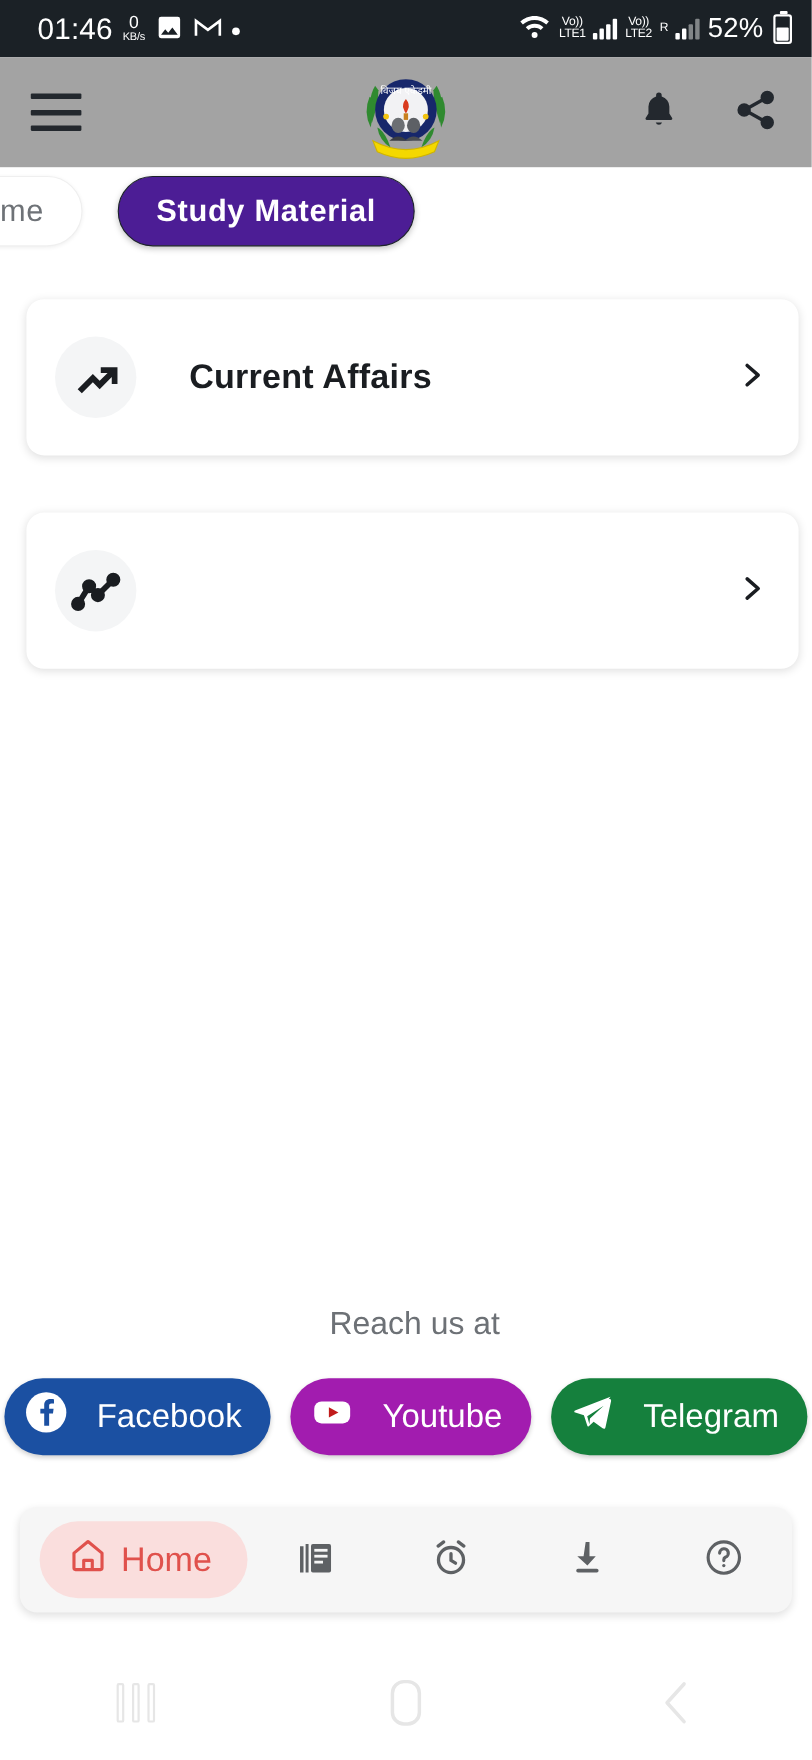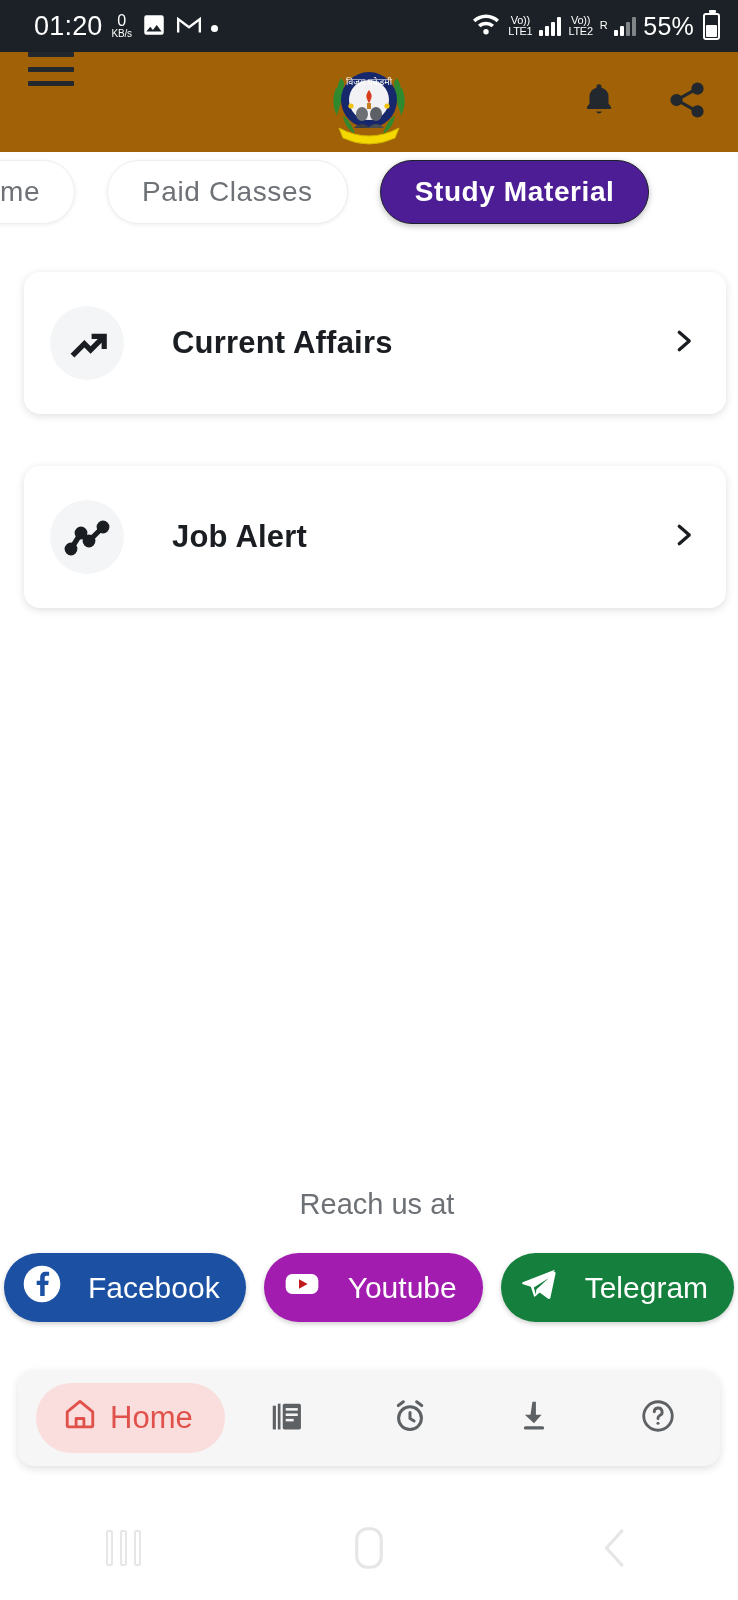--- a/index.html
+++ b/index.html
@@ -105,7 +105,7 @@
 
   <div class="statusbar">
     <div class="sb-left">
-      <span class="sb-time">01:20</span>
+      <span class="sb-time">01:46</span>
       <span class="sb-speed">
         <span class="num">0</span>
         <span class="unit">KB/s</span>

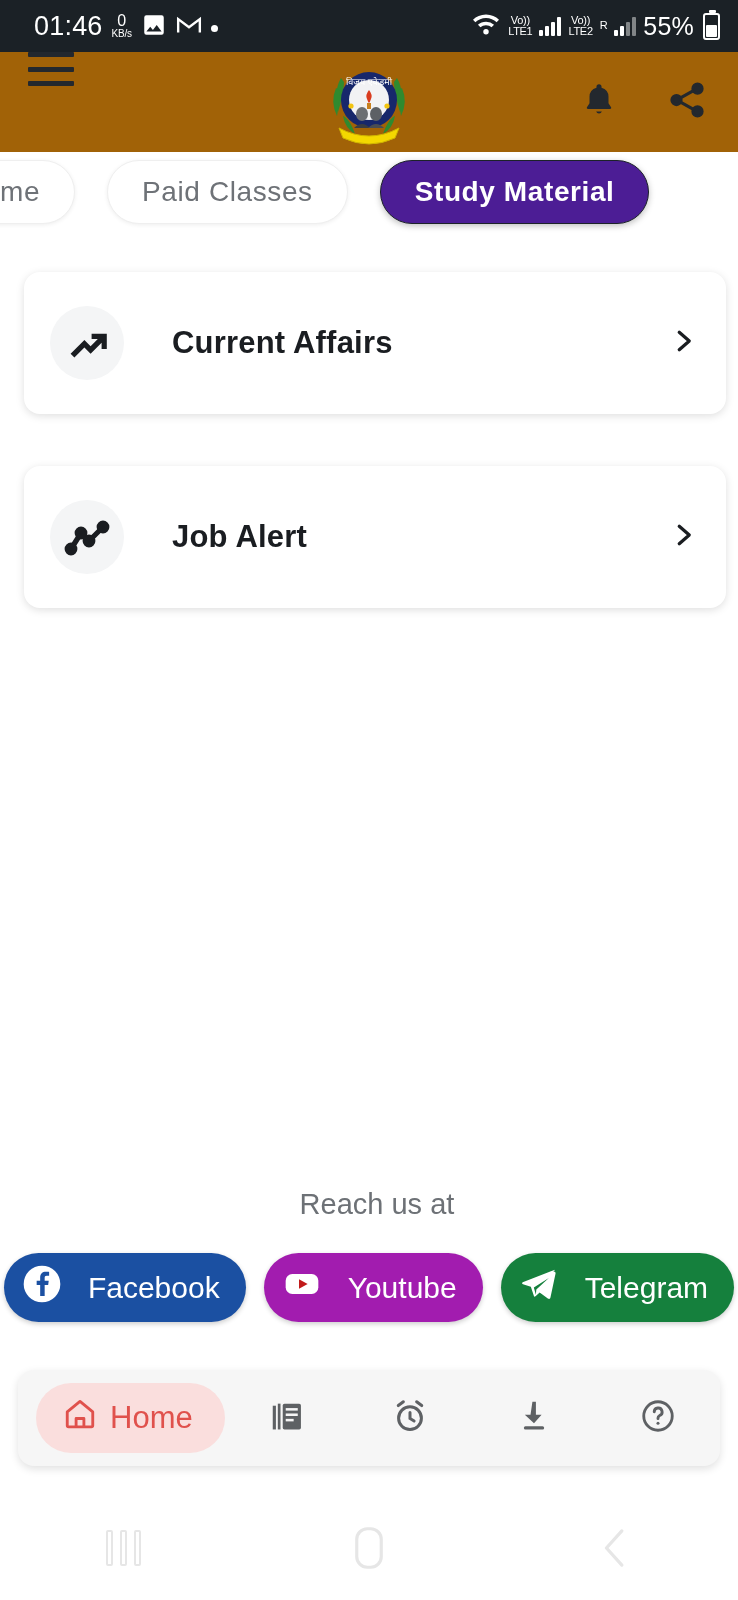--- a/index.html
+++ b/index.html
@@ -153,7 +153,7 @@
           <i></i>
           <i></i>
         </span>
-      <span class="sb-batt-txt">55%</span>
+      <span class="sb-batt-txt">52%</span>
       <span class="battery"></span>
     </div>
   </div>

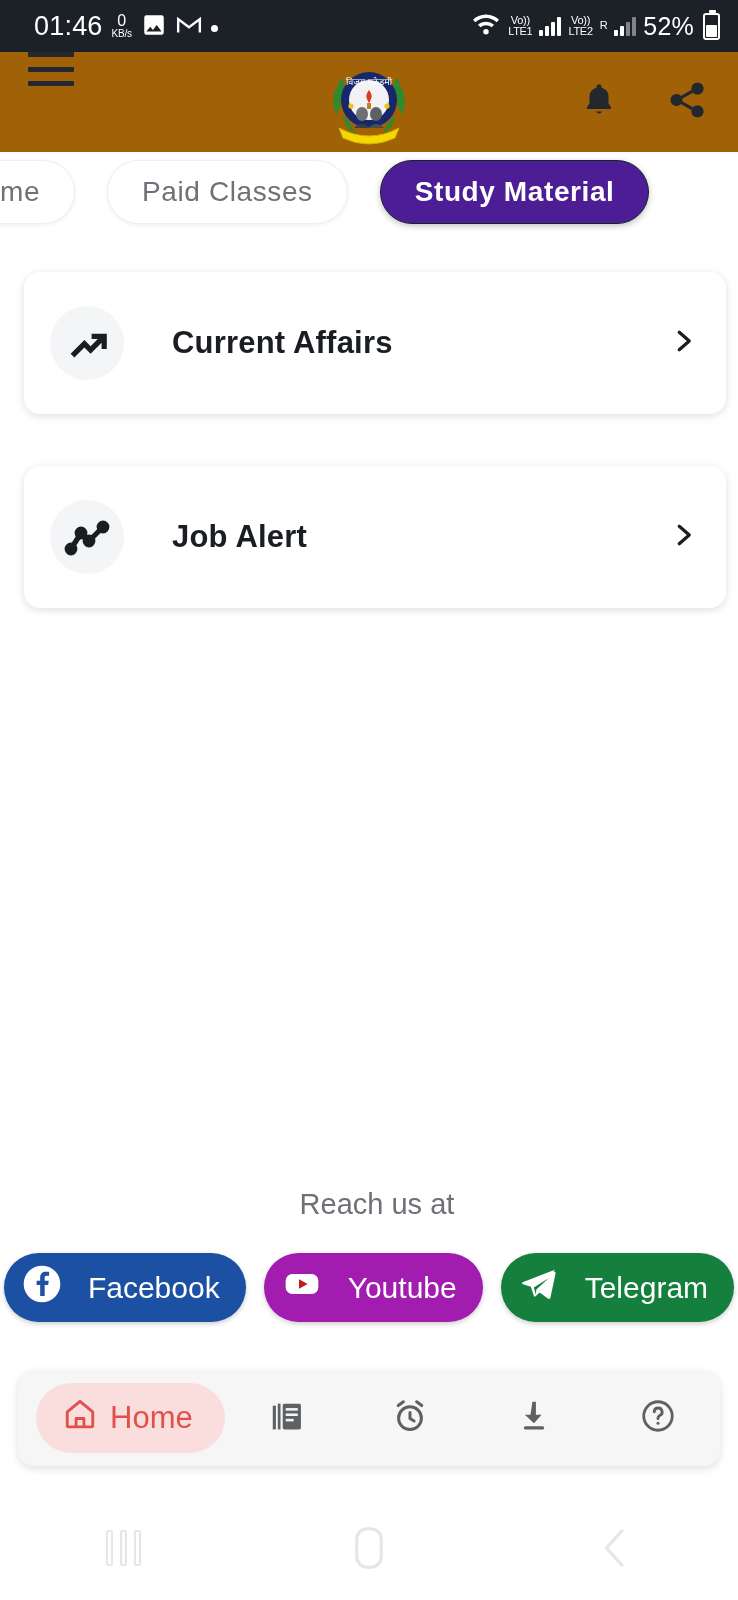--- a/index.html
+++ b/index.html
@@ -40,7 +40,7 @@
 
   
   .header {
-    height: 100px; background:#a16207; display:flex; 
+    height: 100px; background:#a3a3a3; display:flex; align-items:center;
     padding: 0 30px 0 28px; position: relative;
   }
   .hamburger { width:46px; height:34px; display:flex; flex-direction:column; justify-content:space-between; cursor:pointer; }

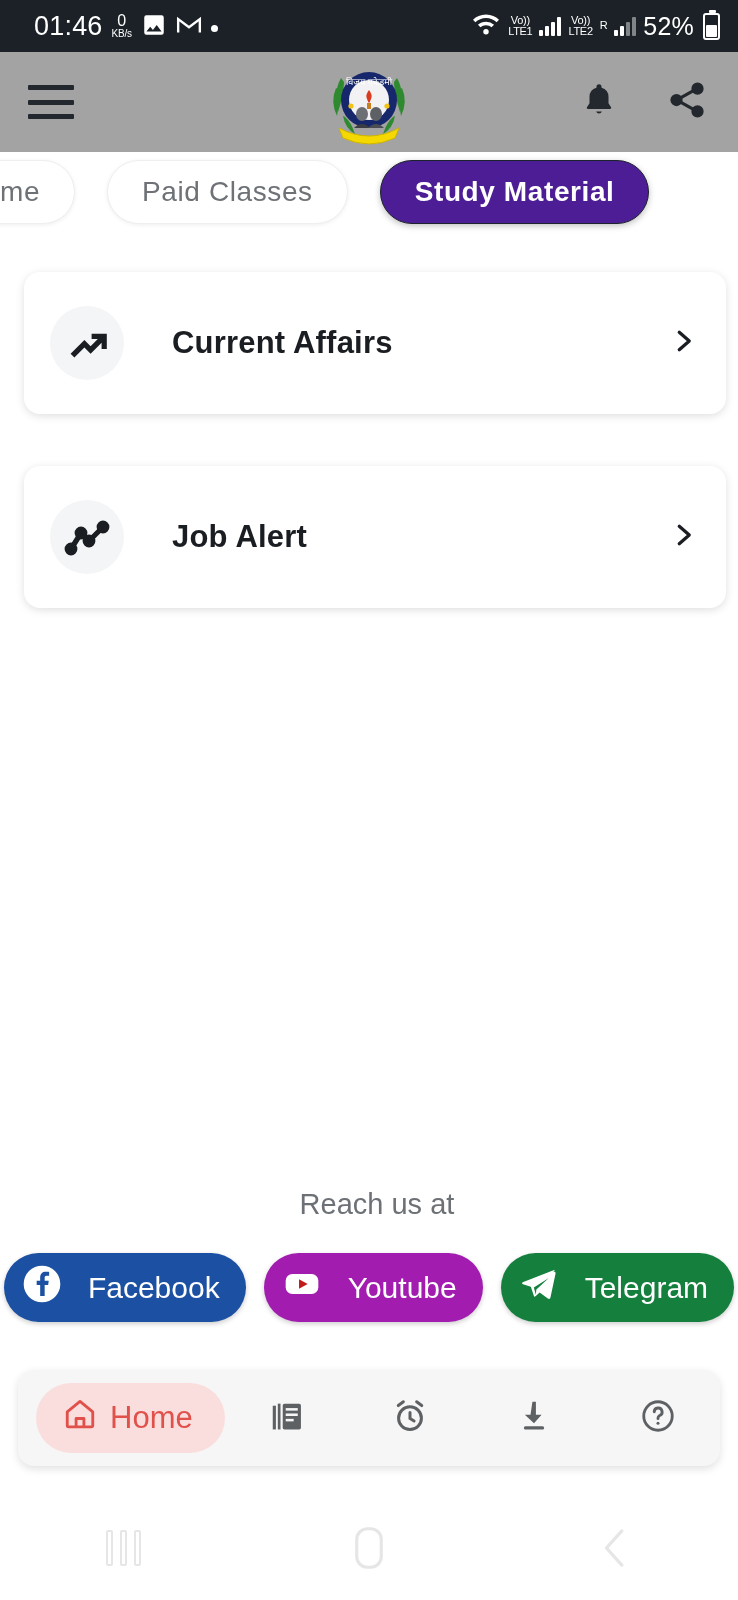--- a/index.html
+++ b/index.html
@@ -222,7 +222,6 @@
 
   <div class="tabs">
     <div class="chip">Home</div>
-    <div class="chip">Paid Classes</div>
     <div class="chip active">Study Material</div>
   </div>
 

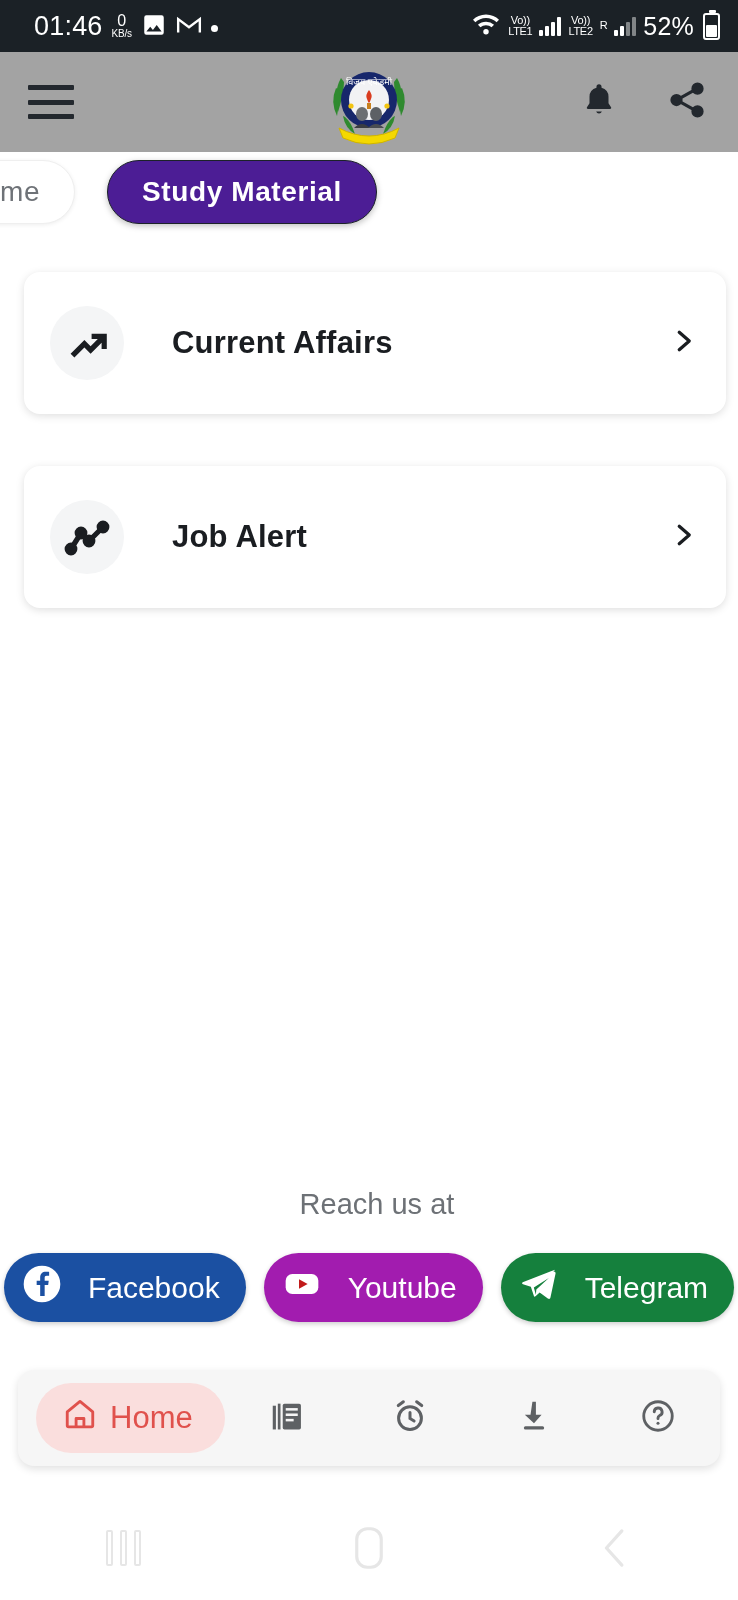--- a/index.html
+++ b/index.html
@@ -251,7 +251,6 @@
           <circle cx="20" cy="7" r="1.9" fill="#1a1d21"></circle>
         </svg>
       </div>
-      <div class="card-label">Job Alert</div>
       <span class="chev">
         <svg width="30" height="30" viewBox="0 0 24 24" fill="none" stroke="#1a1d21" stroke-width="2.6" stroke-linecap="round" stroke-linejoin="round">
             <polyline points="9 5 17 12 9 19"></polyline>

